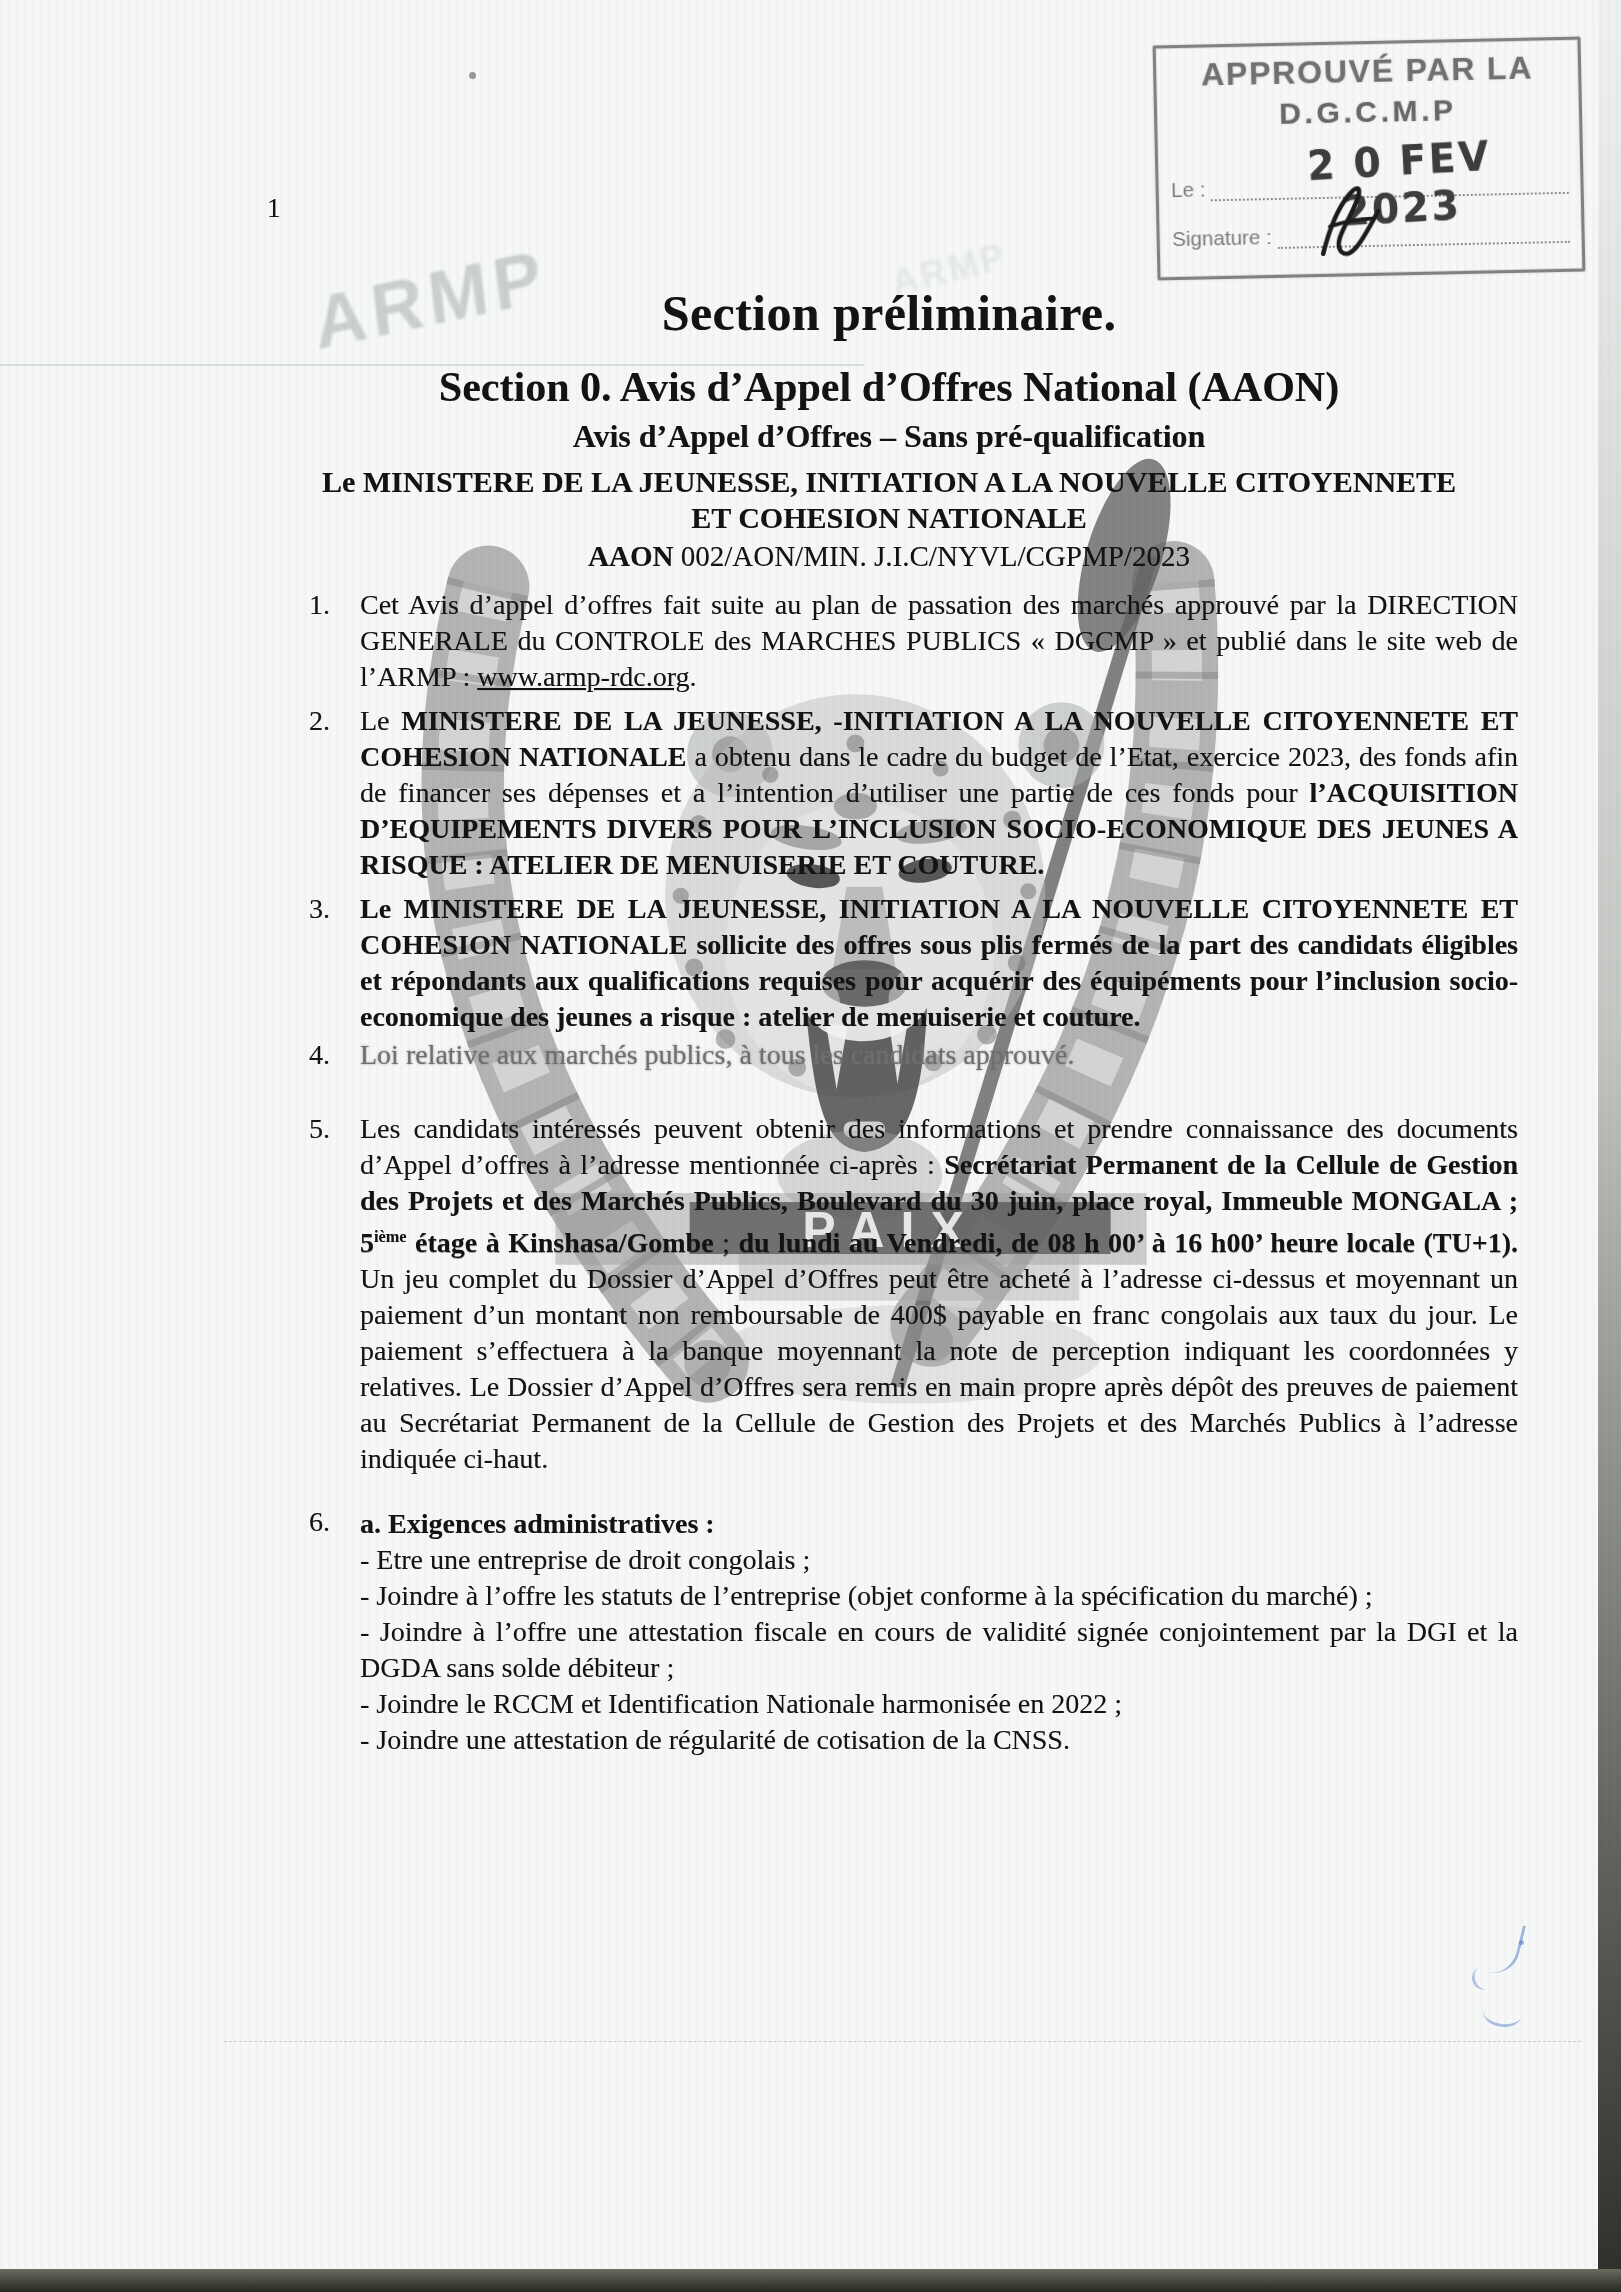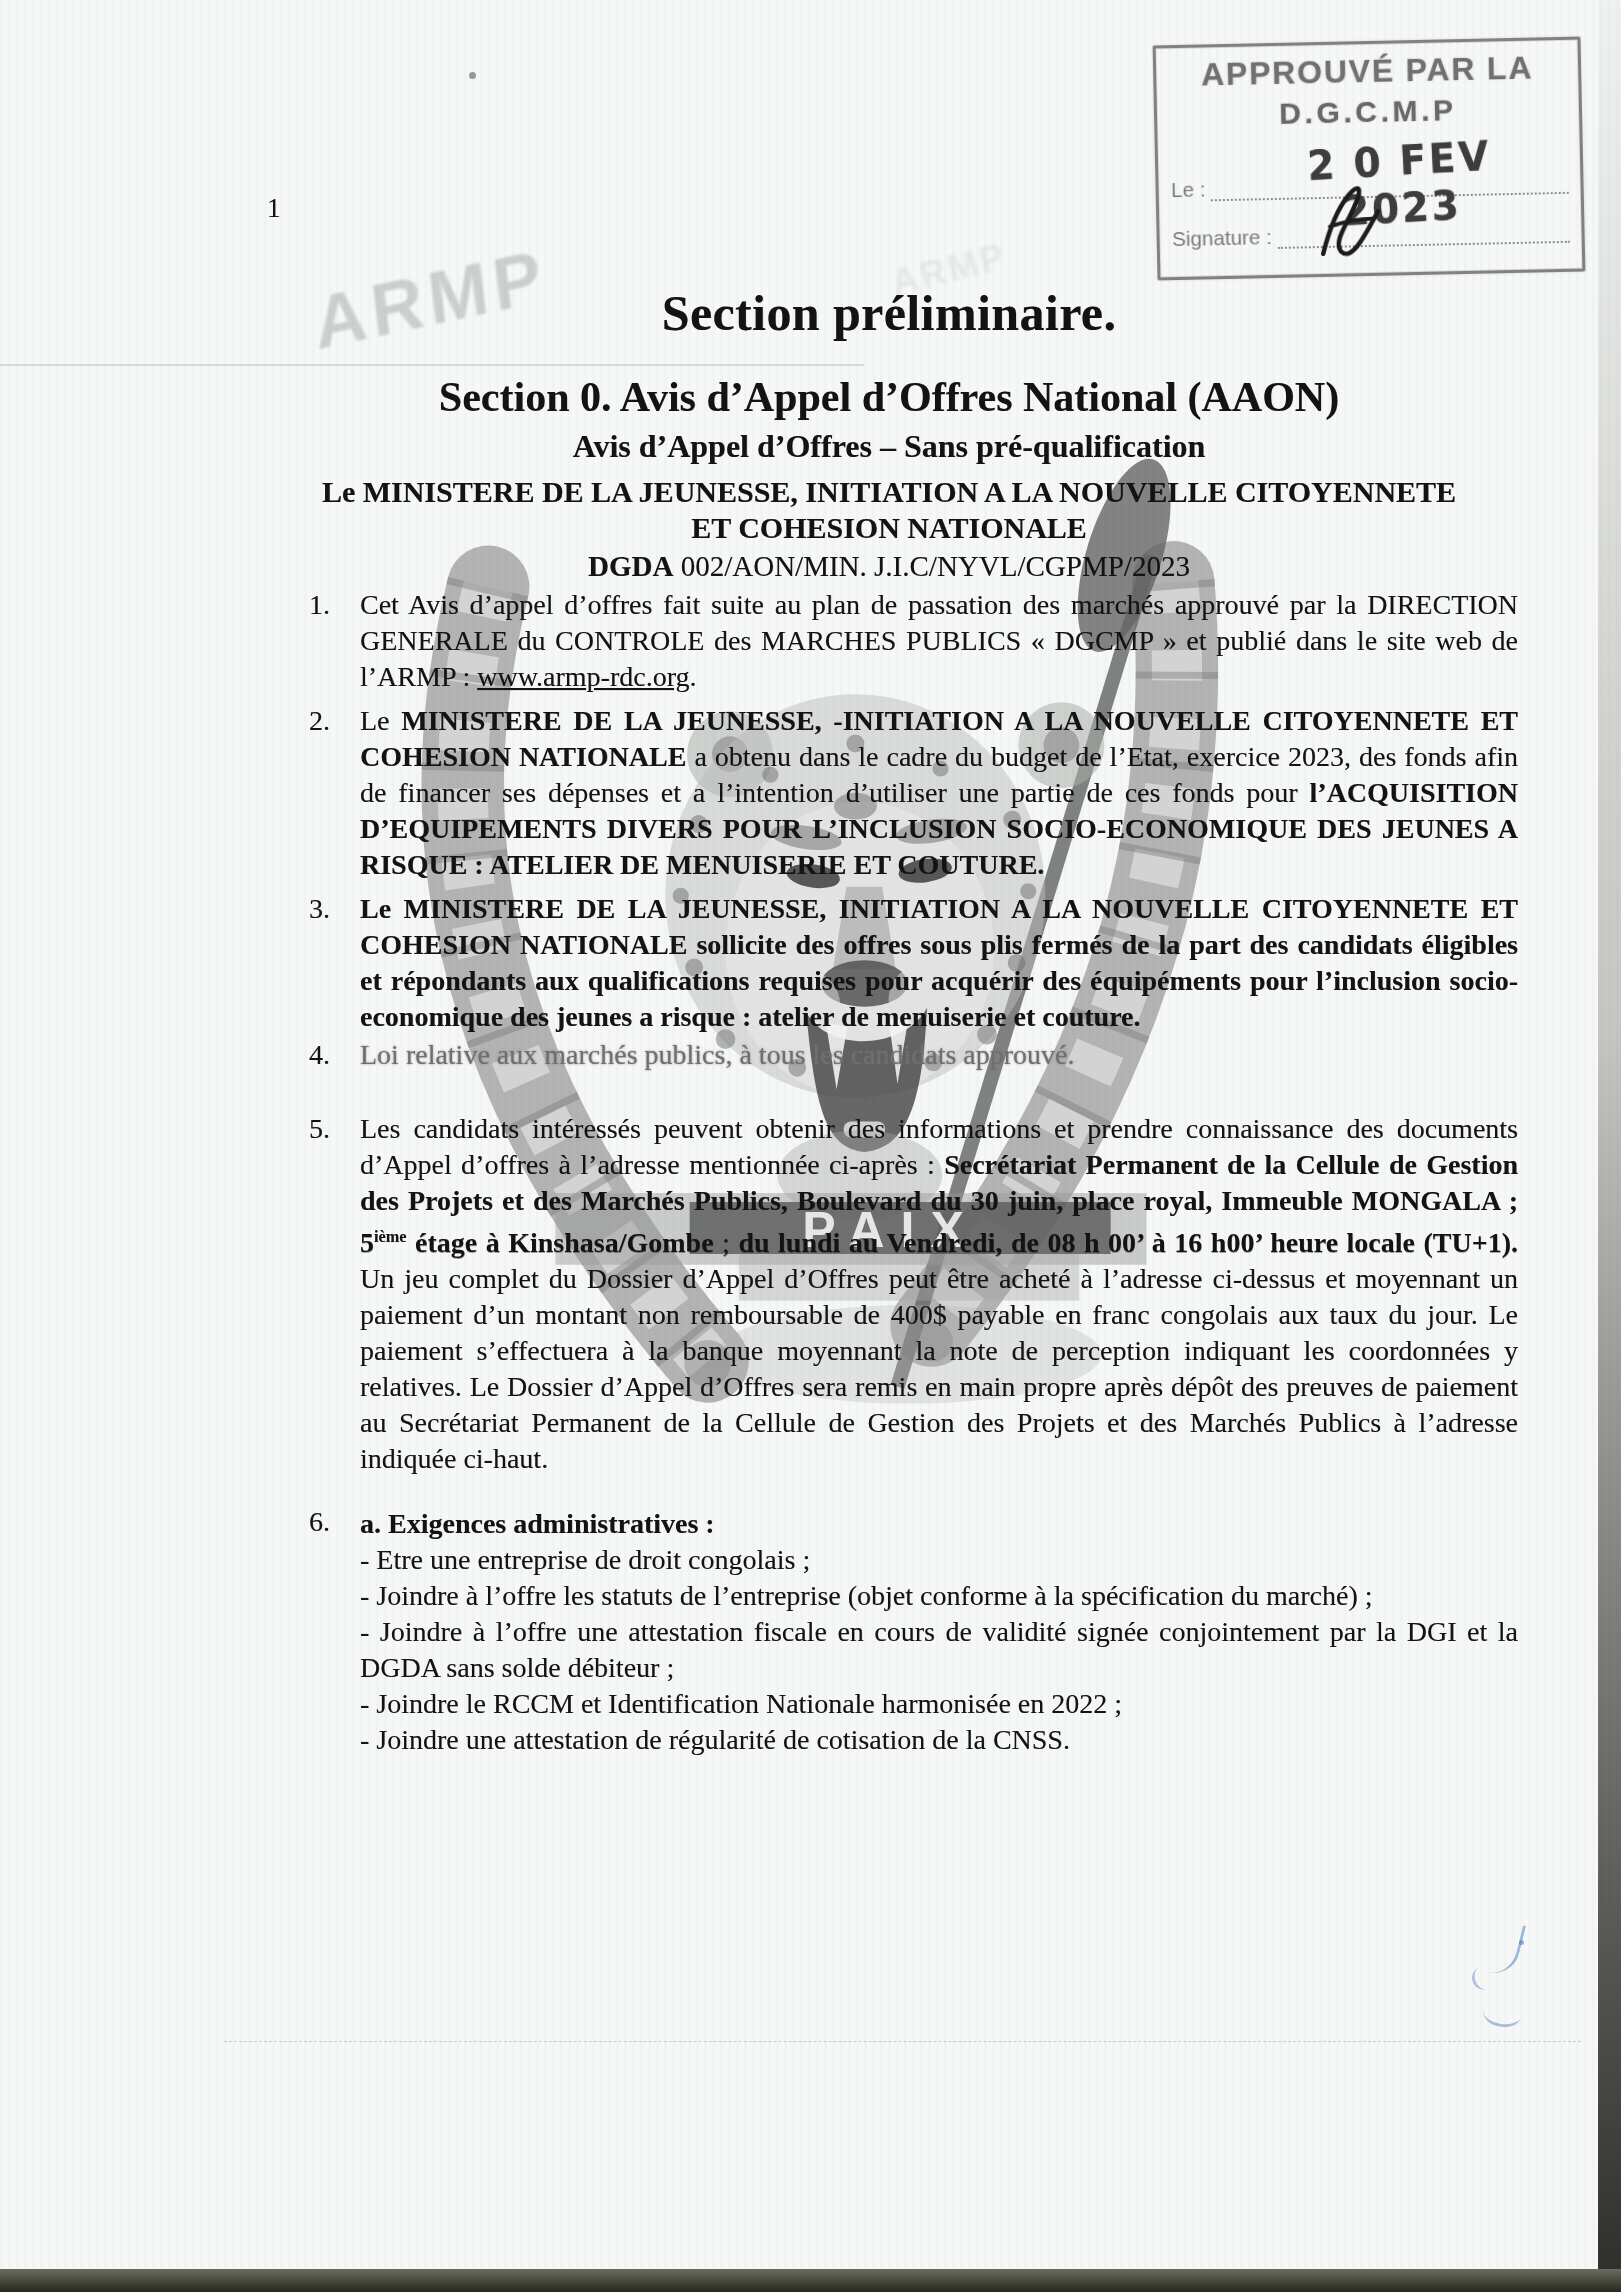--- a/index.html
+++ b/index.html
@@ -58,7 +58,7 @@
 
   
   .header{position:absolute;left:215px;top:285px;width:1348px;text-align:center;}
-  .title{font-size:50px;font-weight:bold;letter-spacing:0.4px;line-height:57px;margin-bottom:33px;}
+  .title{font-size:50px;font-weight:bold;letter-spacing:0.4px;line-height:57px;margin-bottom:23px;}
   .sub1{font-size:42px;font-weight:bold;line-height:45px;}
   .sub2{font-size:32px;font-weight:bold;line-height:38px;margin-top:7.2px;}
   .min1{font-size:30px;font-weight:bold;line-height:36px;margin-top:9px;}

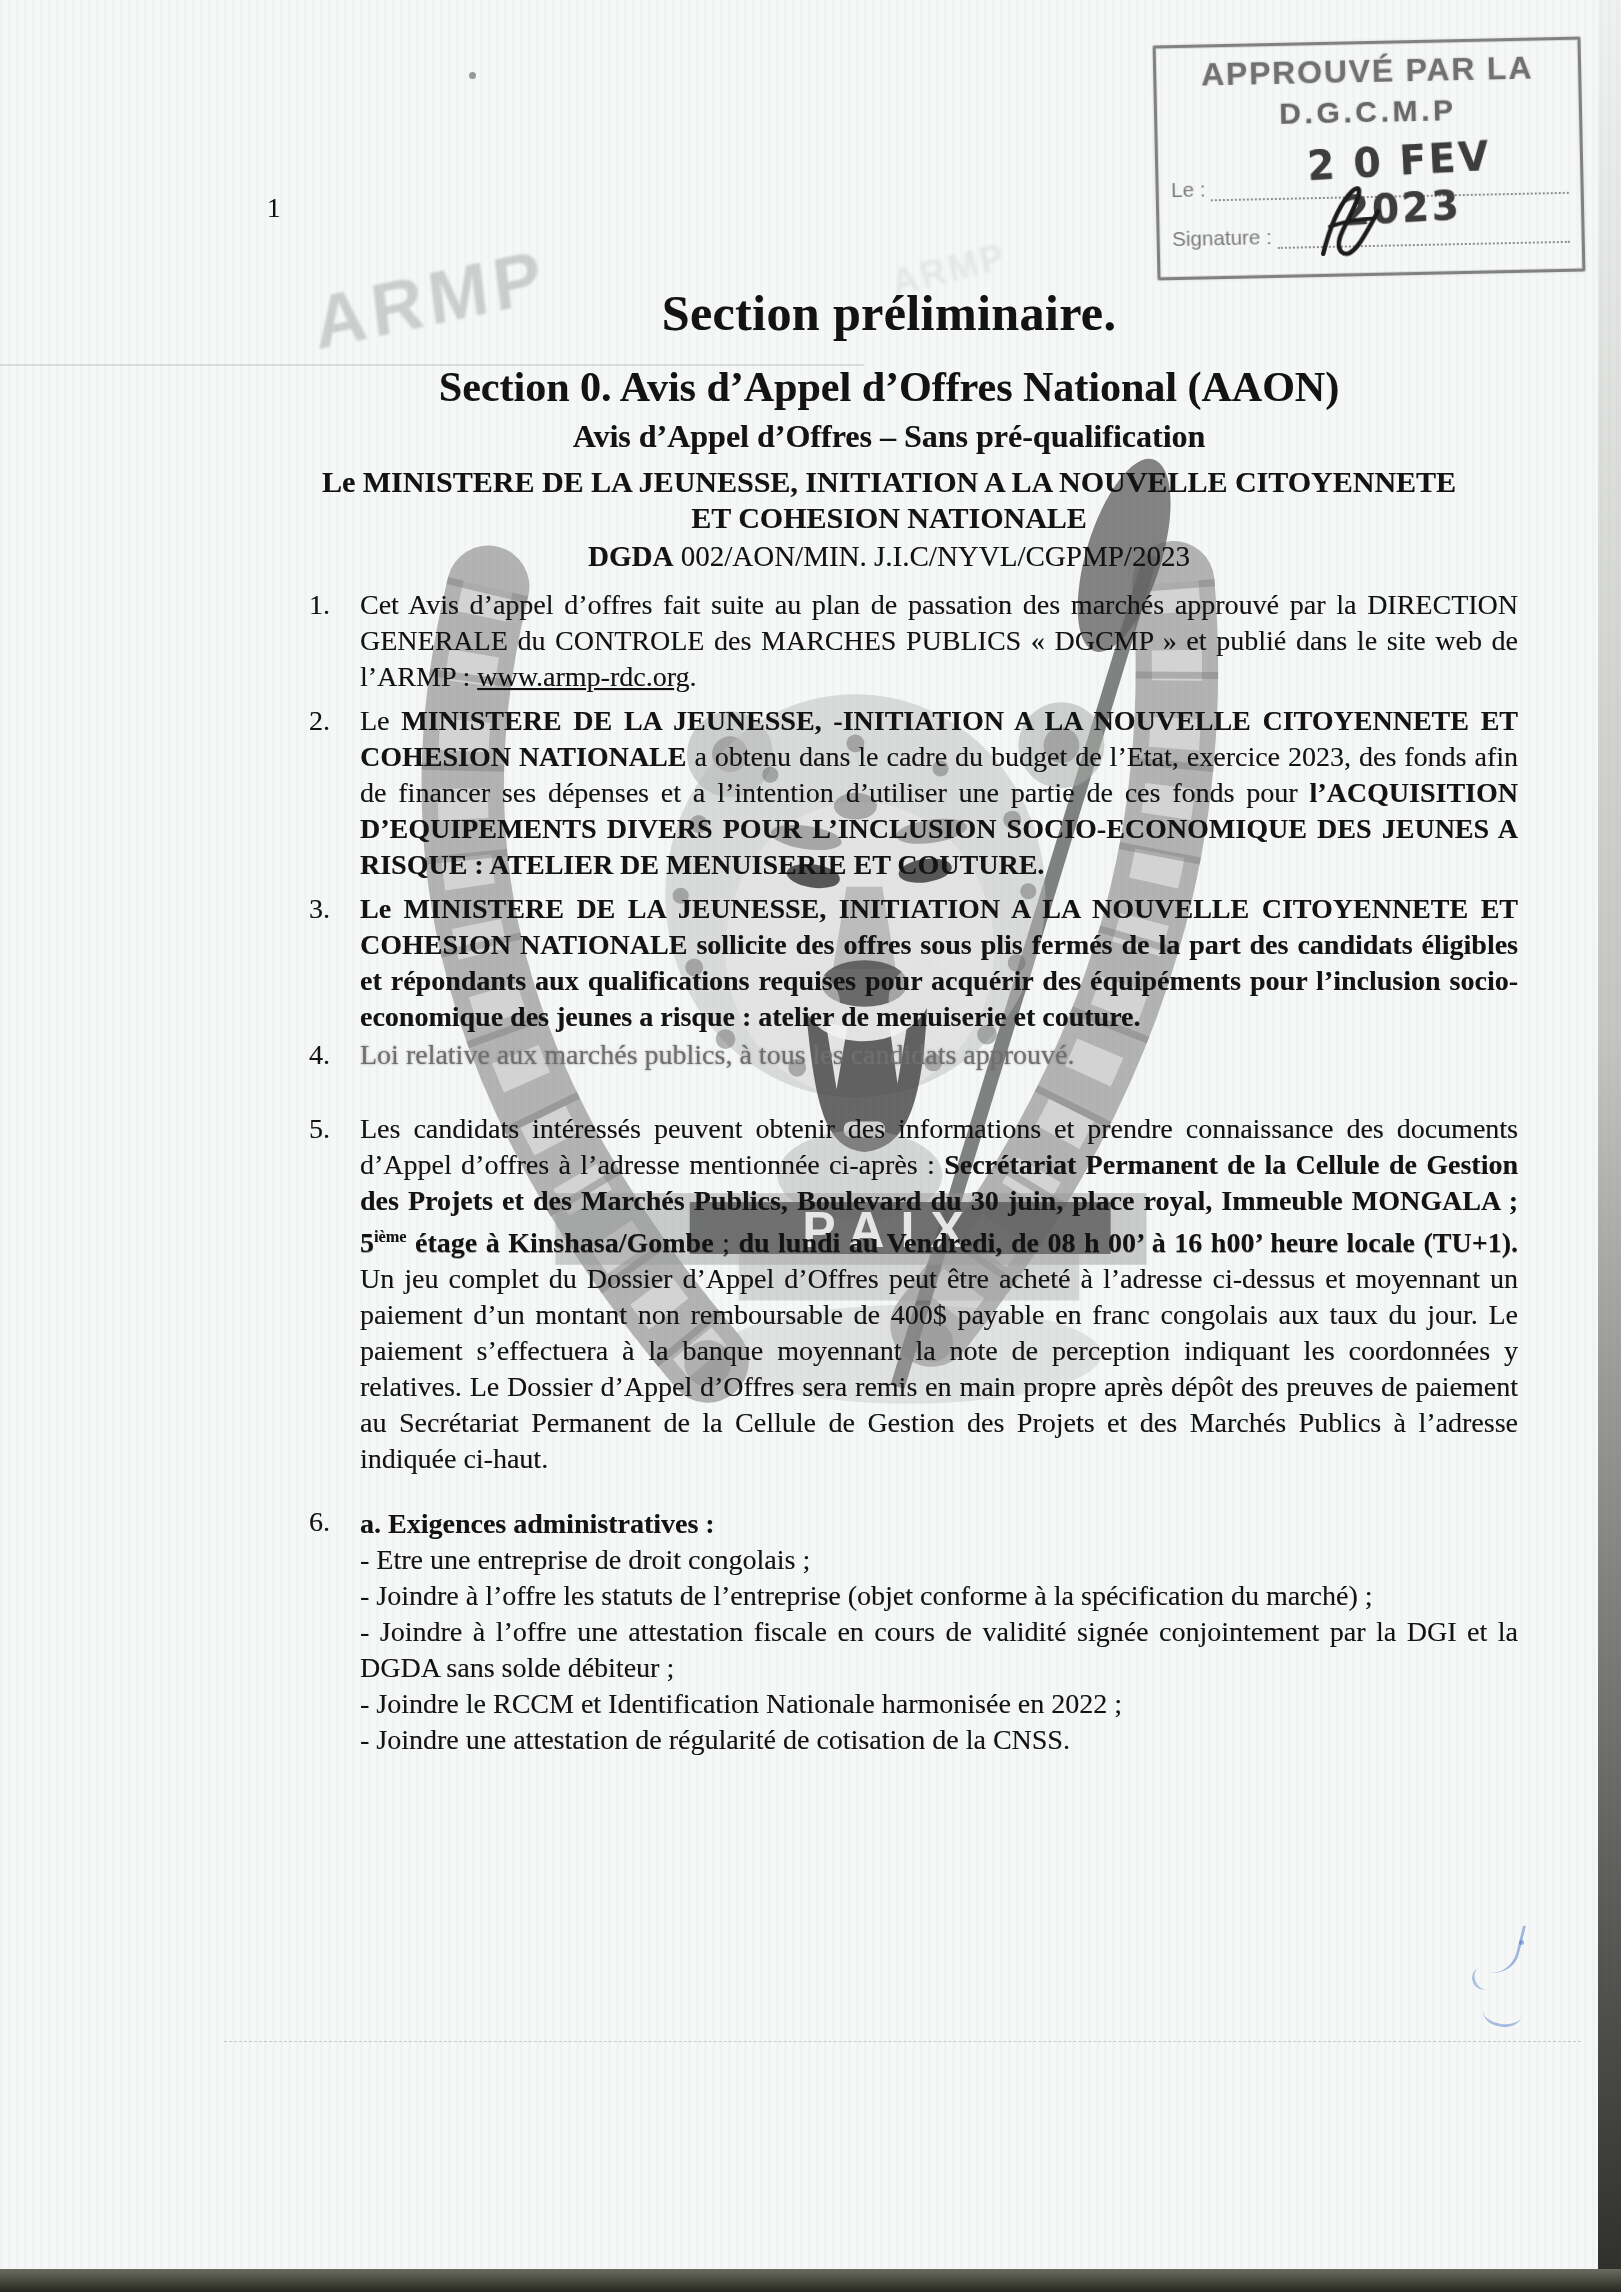--- a/index.html
+++ b/index.html
@@ -196,7 +196,7 @@
     <div class="min1">Le MINISTERE DE LA JEUNESSE, INITIATION A LA NOUVELLE CITOYENNETE</div>
     <div class="min2">ET COHESION NATIONALE</div>
     <div class="ref">
-      <span class="b">DGDA</span><span> 002/AON/MIN. J.I.C/NYVL/CGPMP/2023</span>
+      <span class="b">AAON</span><span> 002/AON/MIN. J.I.C/NYVL/CGPMP/2023</span>
     </div>
   </div>
 

